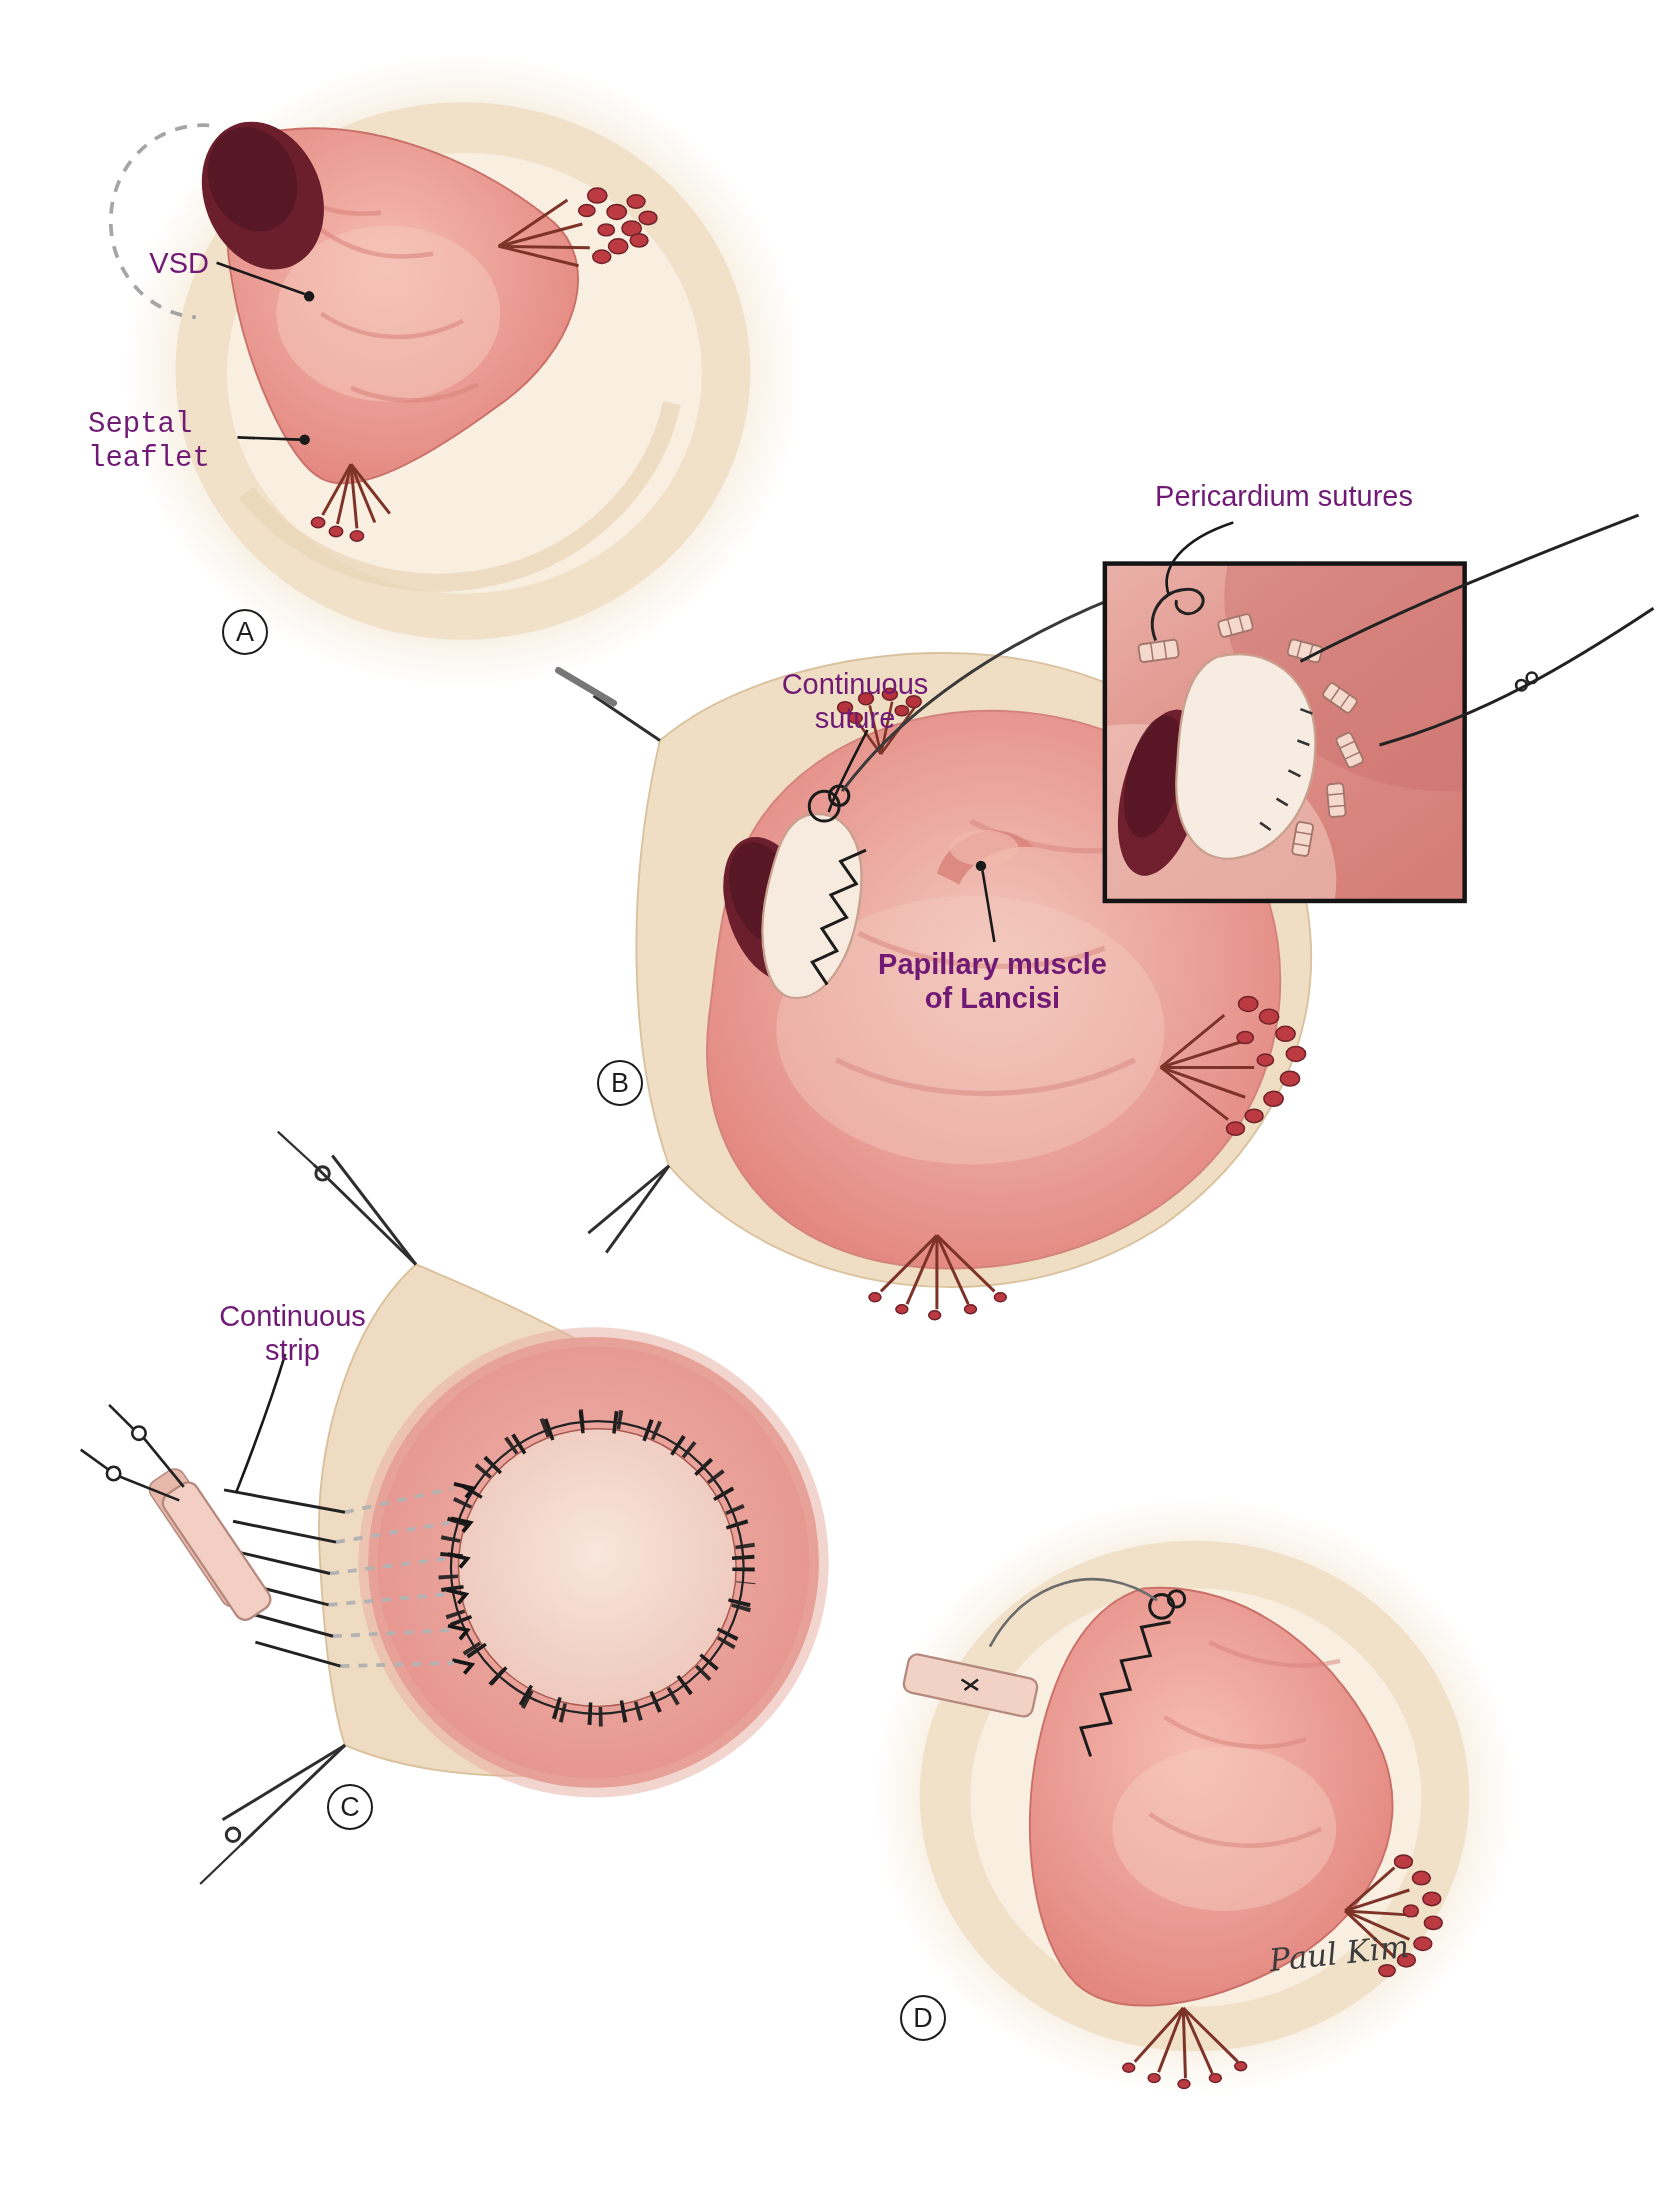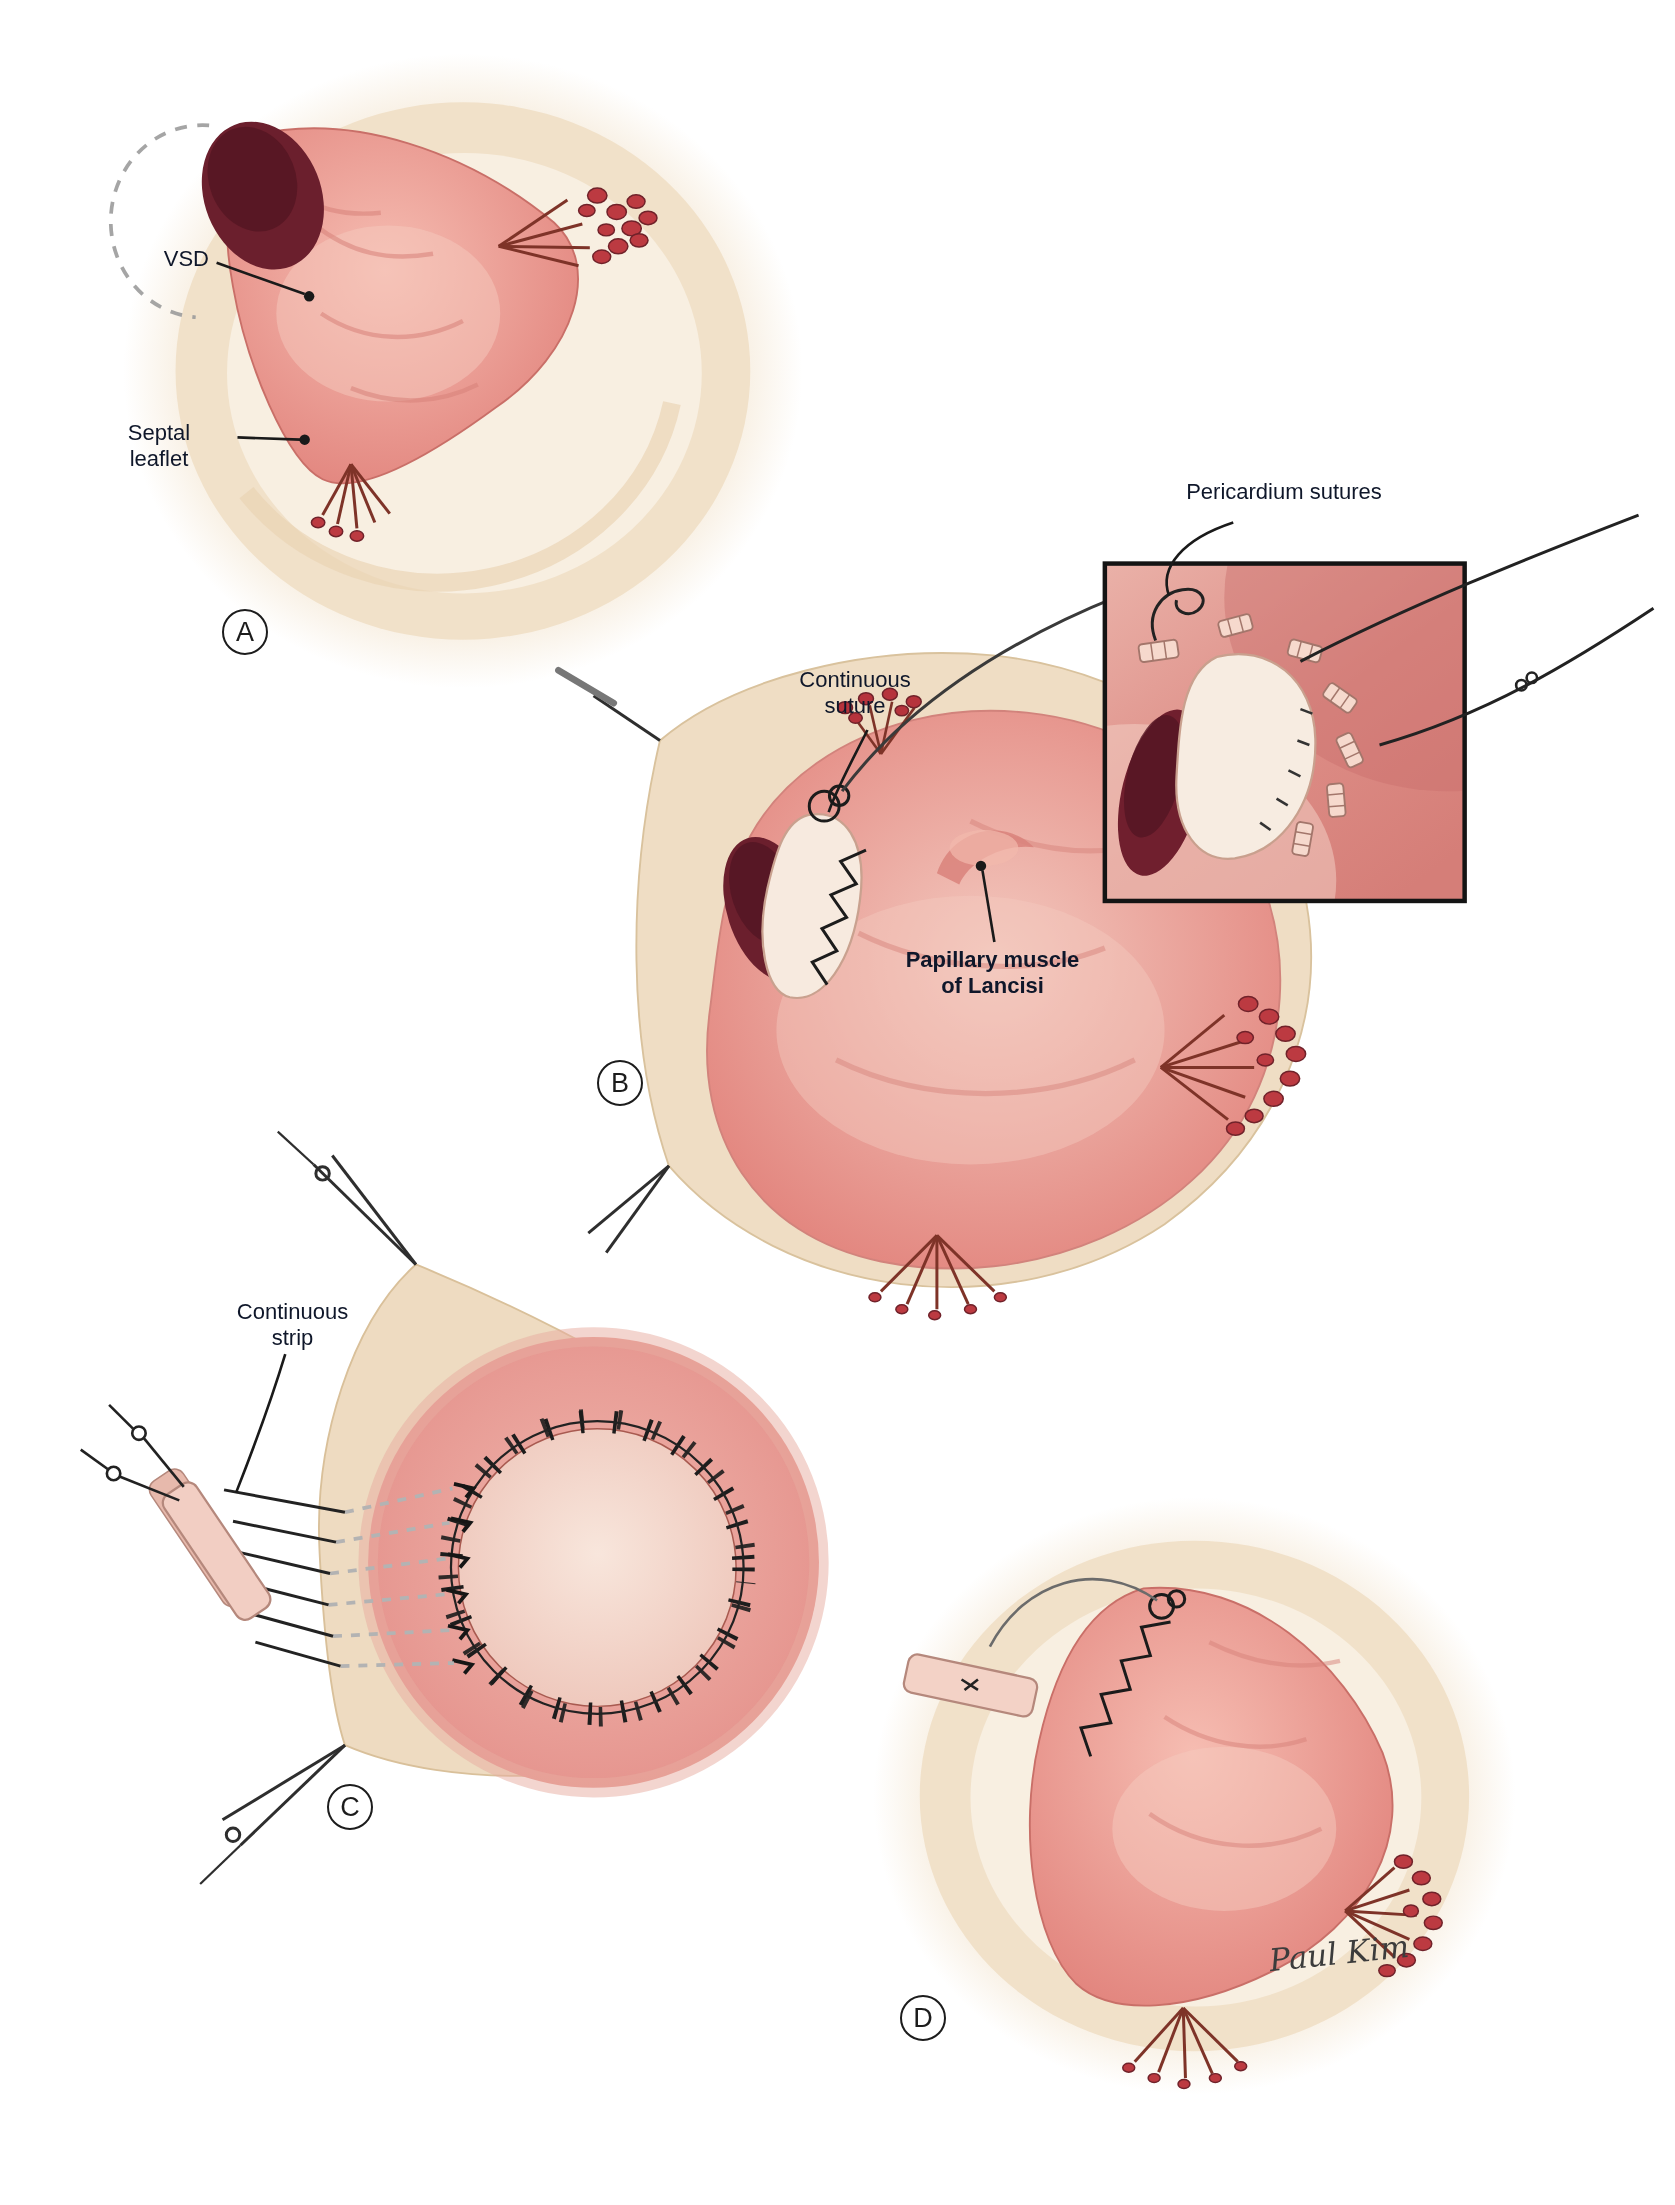--- a/index.html
+++ b/index.html
@@ -6,7 +6,7 @@
   .page{position:relative;width:1676px;height:2205px;background:#ffffff;overflow:hidden;
         font-family:"Liberation Sans", sans-serif;color:#1a1a1a;}
   svg.art{position:absolute;left:0;top:0;width:1676px;height:2205px;}
-  .label{position:absolute;font-size:22px;line-height:1.18;white-space:pre-line;color:#0f172a;}
+  .label{position:absolute;font-size:29px;line-height:1.18;white-space:pre-line;color:#701a75;}
   .panel-letter{position:absolute;width:42px;height:42px;border:2.2px solid #1c1c1c;border-radius:50%;
         display:flex;align-items:center;justify-content:center;font-size:27px;color:#1c1c1c;background:transparent;}
   .signature{position:absolute;left:1269px;top:1935px;font-family:"DejaVu Serif", serif;

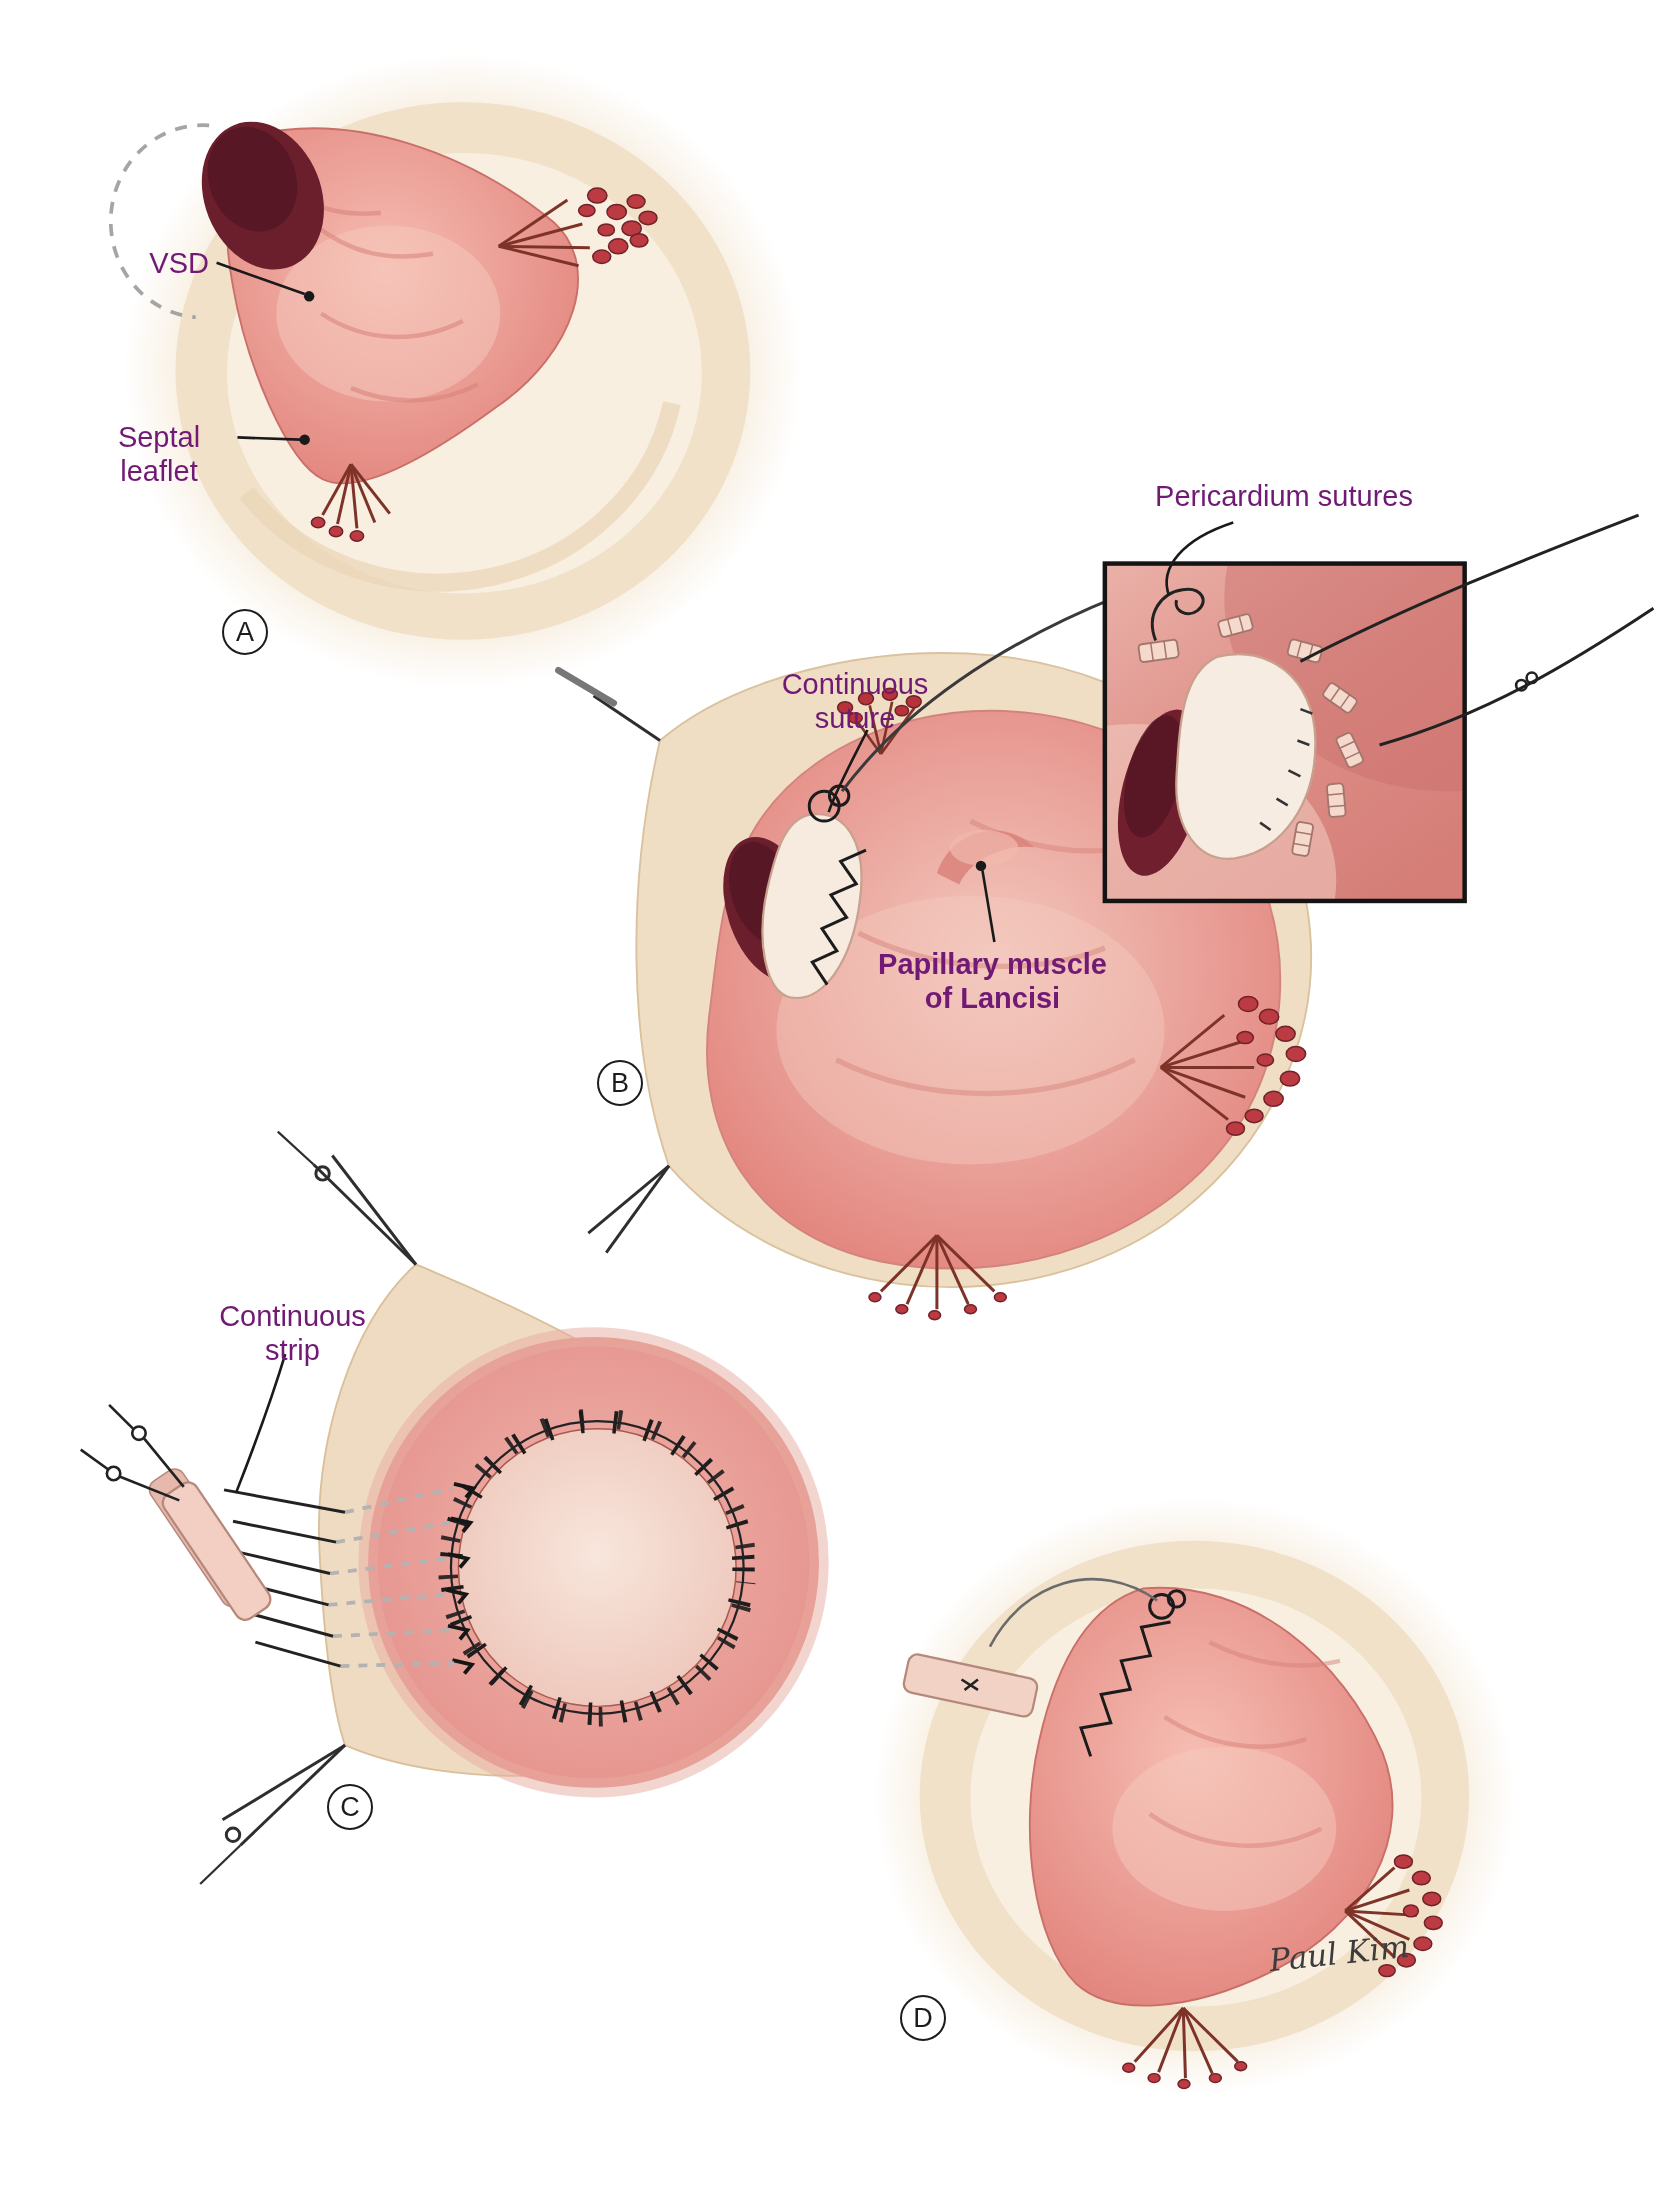--- a/index.html
+++ b/index.html
@@ -414,7 +414,7 @@
 
   <div class="label" style="left:112px;top:246px;width:97px;text-align:right;">VSD</div>
 
-  <div class="label" style="left:88px;top:420px;width:142px;text-align:center;">Septal
+  <div class="label" style="left:88px;top:408px;width:142px;font-family:Liberation Mono, monospace;">Septal
 leaflet</div>
 
   <div class="label" style="left:1105px;top:479px;width:358px;text-align:center;">Pericardium sutures</div>

